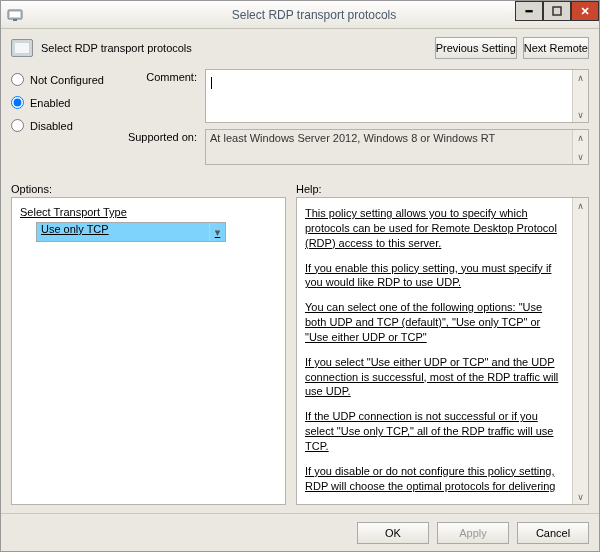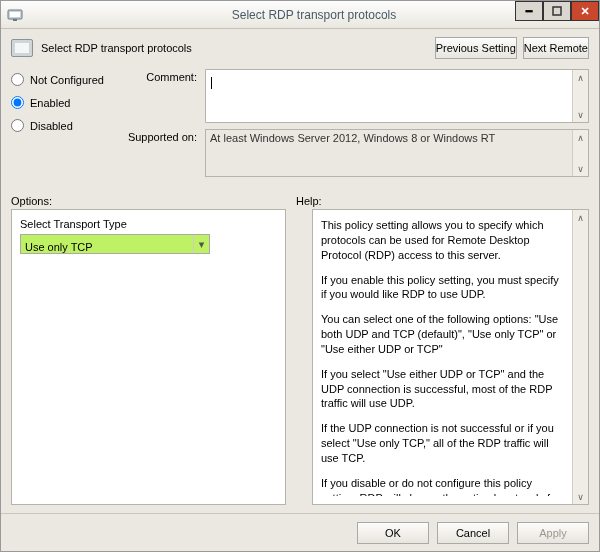--- a/index.html
+++ b/index.html
@@ -121,7 +121,7 @@
     font-size: 11px;
     overflow: hidden;
   }
-  .scrollbox.supported { height: 48px; background:#eae8e1; color:#333; }
+  .scrollbox.supported { height: 36px; background:#eae8e1; color:#333; }
   .fake-scroll {
     position:absolute; right:0; top:0; bottom:0; width:16px;
     background:#efede6;

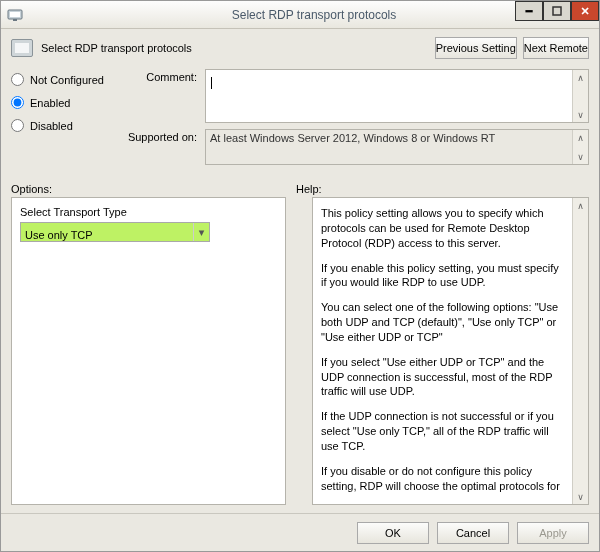--- a/index.html
+++ b/index.html
@@ -138,7 +138,7 @@
   }
   .section-labels { display:flex; margin-top:6px; margin-bottom:2px;}
   .section-labels .left { width: 285px; }
-  .panels { display:flex; flex:1; gap:26px; overflow:hidden; }
+  .panels { display:flex; flex:1; gap:10px; overflow:hidden;text-decoration:underline; }
   .panel {
     border:1px solid #b5b3ab;
     background:#fff;

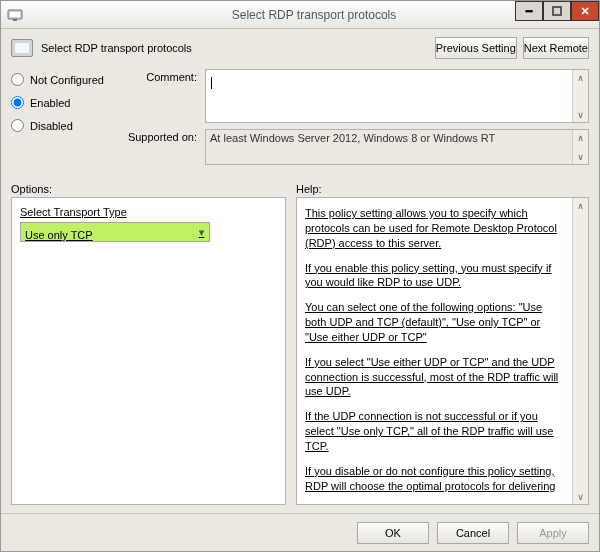--- a/index.html
+++ b/index.html
@@ -153,12 +153,12 @@
   .select {
     width: 190px; height:20px;
     border:1px solid #a9a9a9;
-    background:#bef264;
+    background:#7dd3fc;
     font-size:11px;
     padding-left:4px;
     margin-top:4px;
     cursor:pointer;
-    display:flex; align-items:flex-end; justify-content:space-between;
+    display:flex; align-items:flex-start; justify-content:space-between;margin-left:16px;
   }
   .select .chev { width:16px; text-align:center; color:#555; border-left:1px solid #ccc; height:100%; display:flex;align-items:center;justify-content:center;}
   .footer {

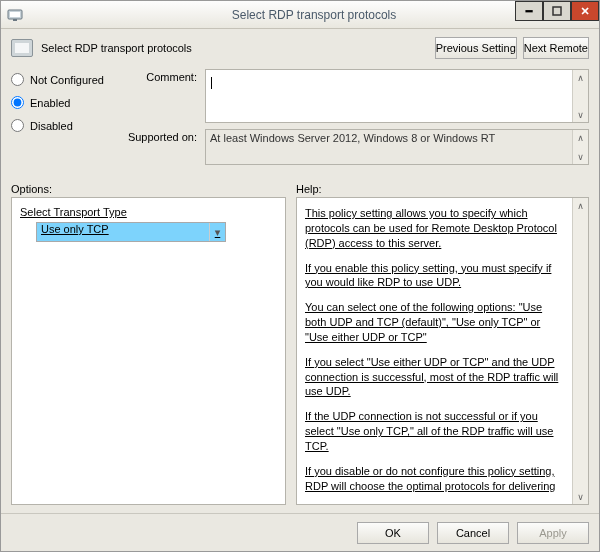--- a/index.html
+++ b/index.html
@@ -294,8 +294,8 @@
 
   <div class="footer">
     <button class="btn">OK</button>
+    <button class="btn disabled">Apply</button>
     <button class="btn">Cancel</button>
-    <button class="btn disabled">Apply</button>
   </div>
 
 </div>

